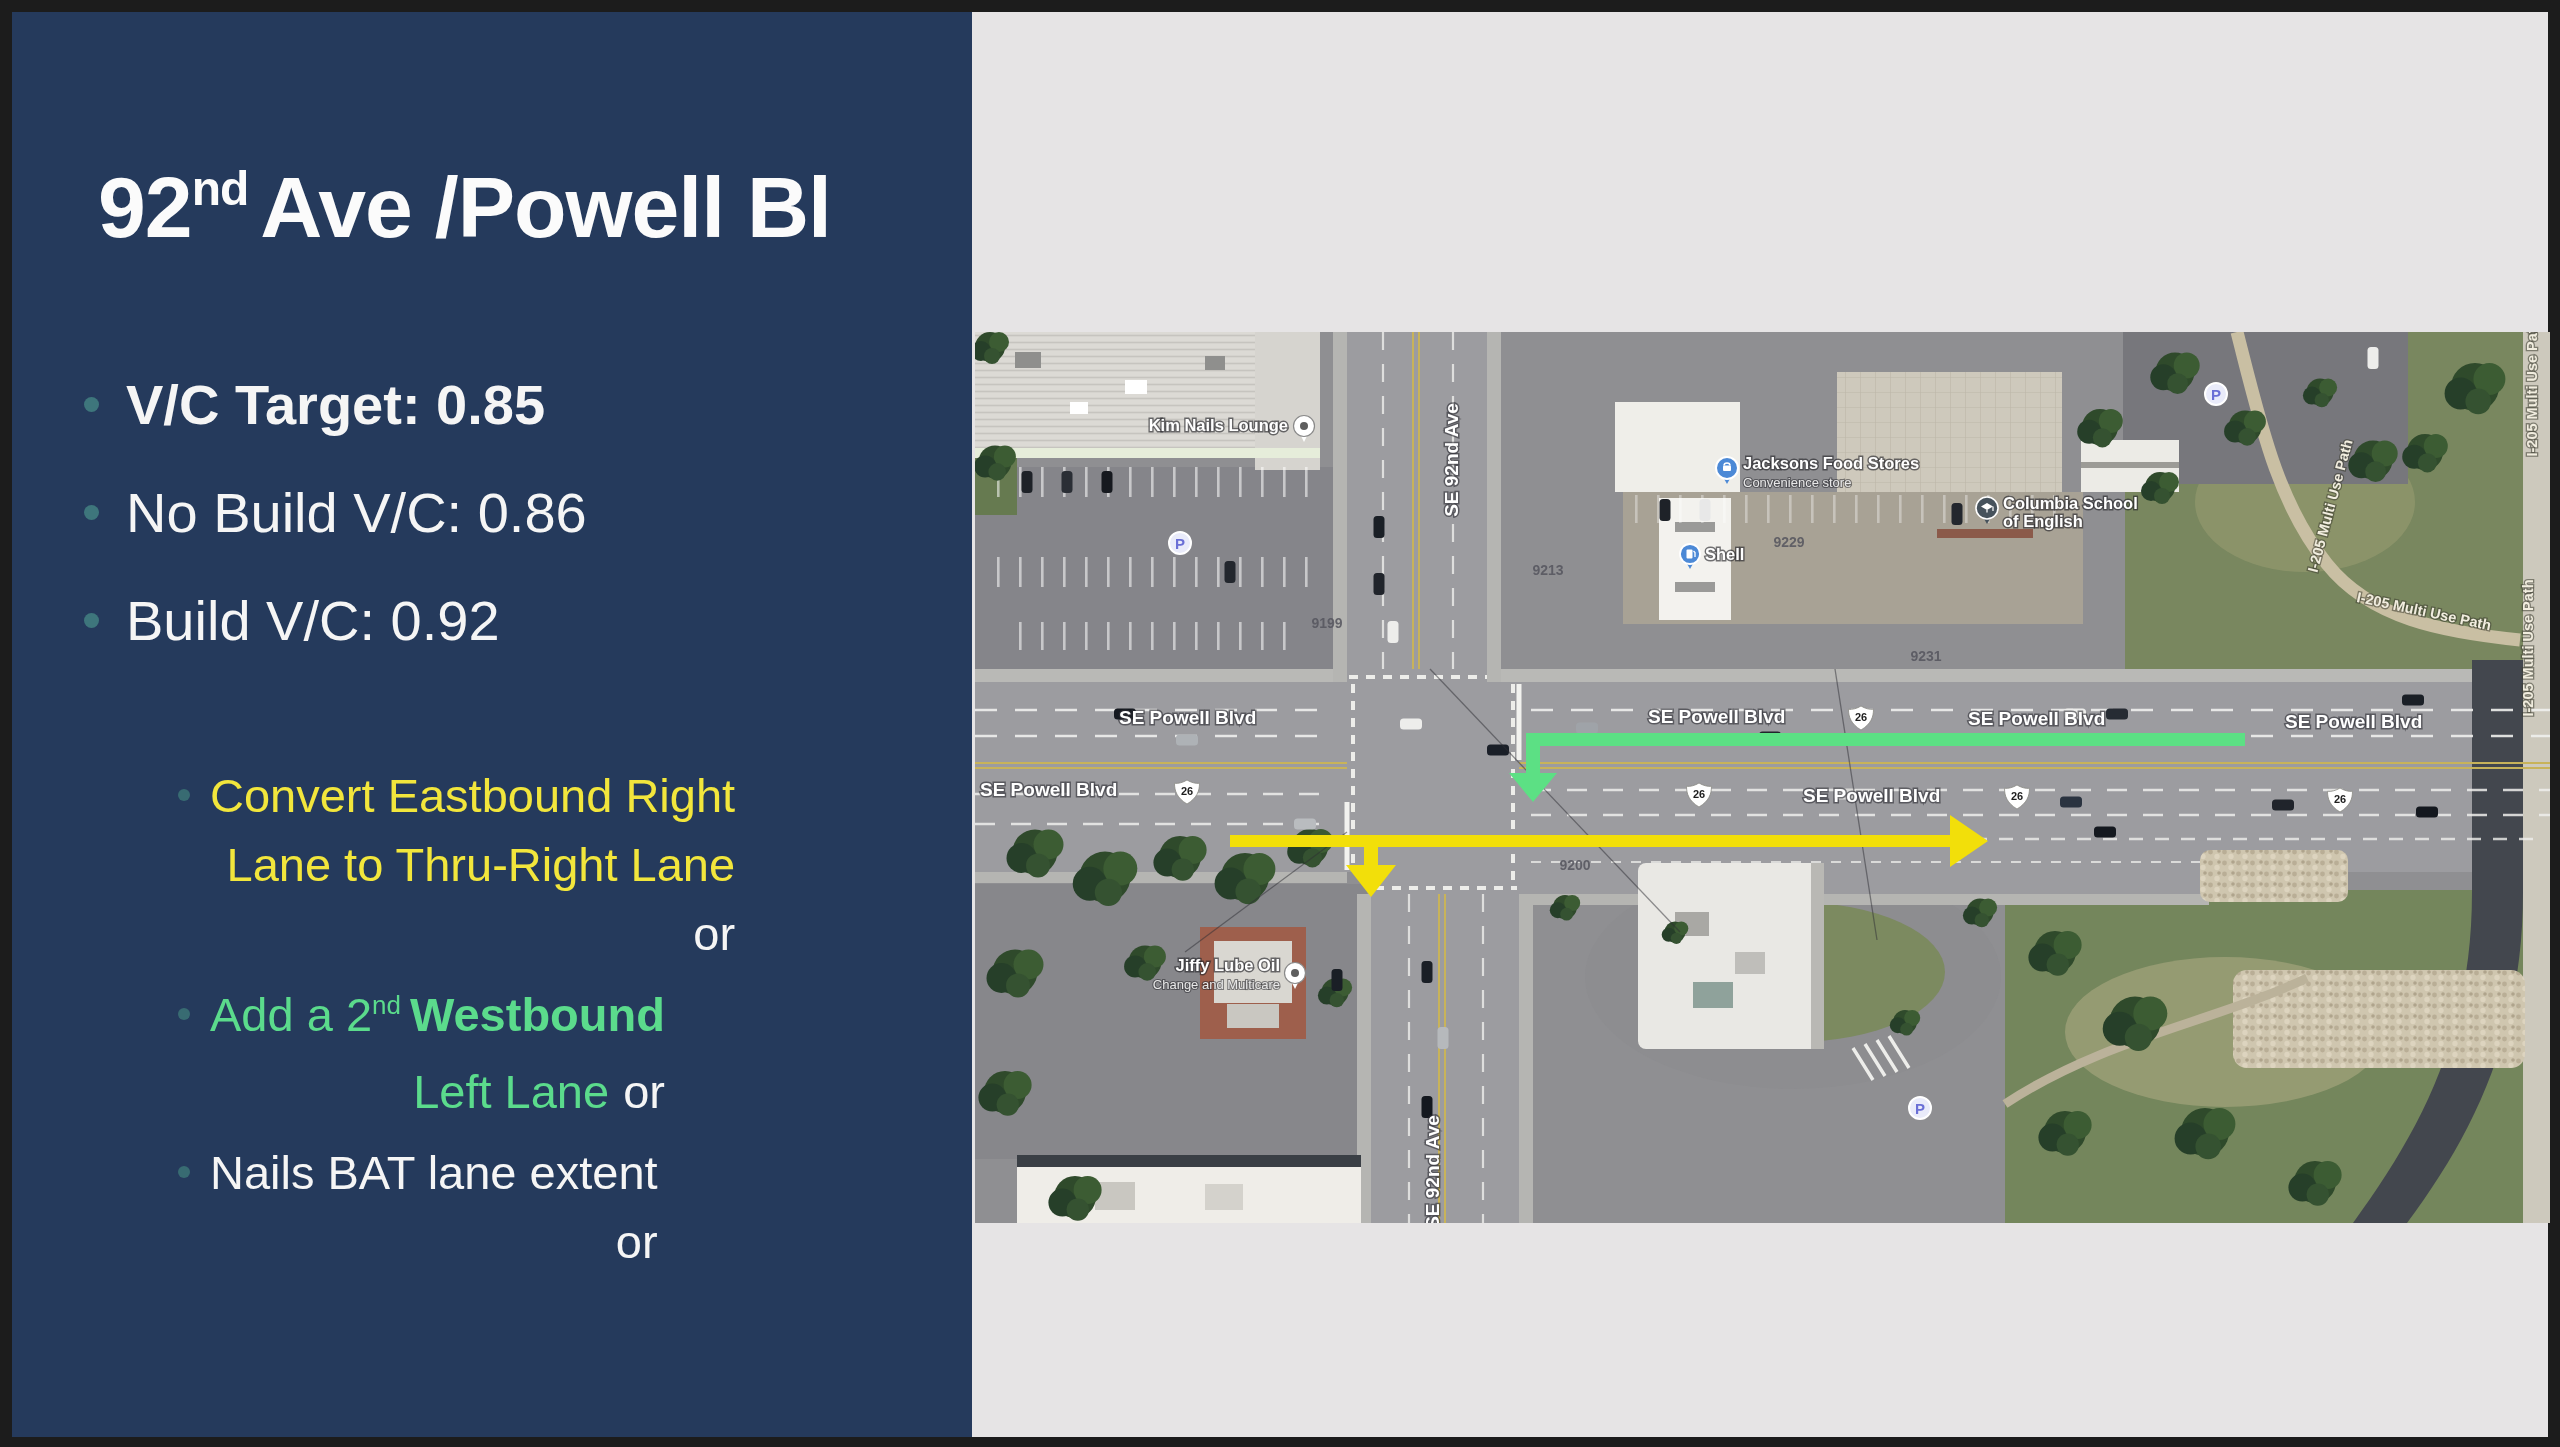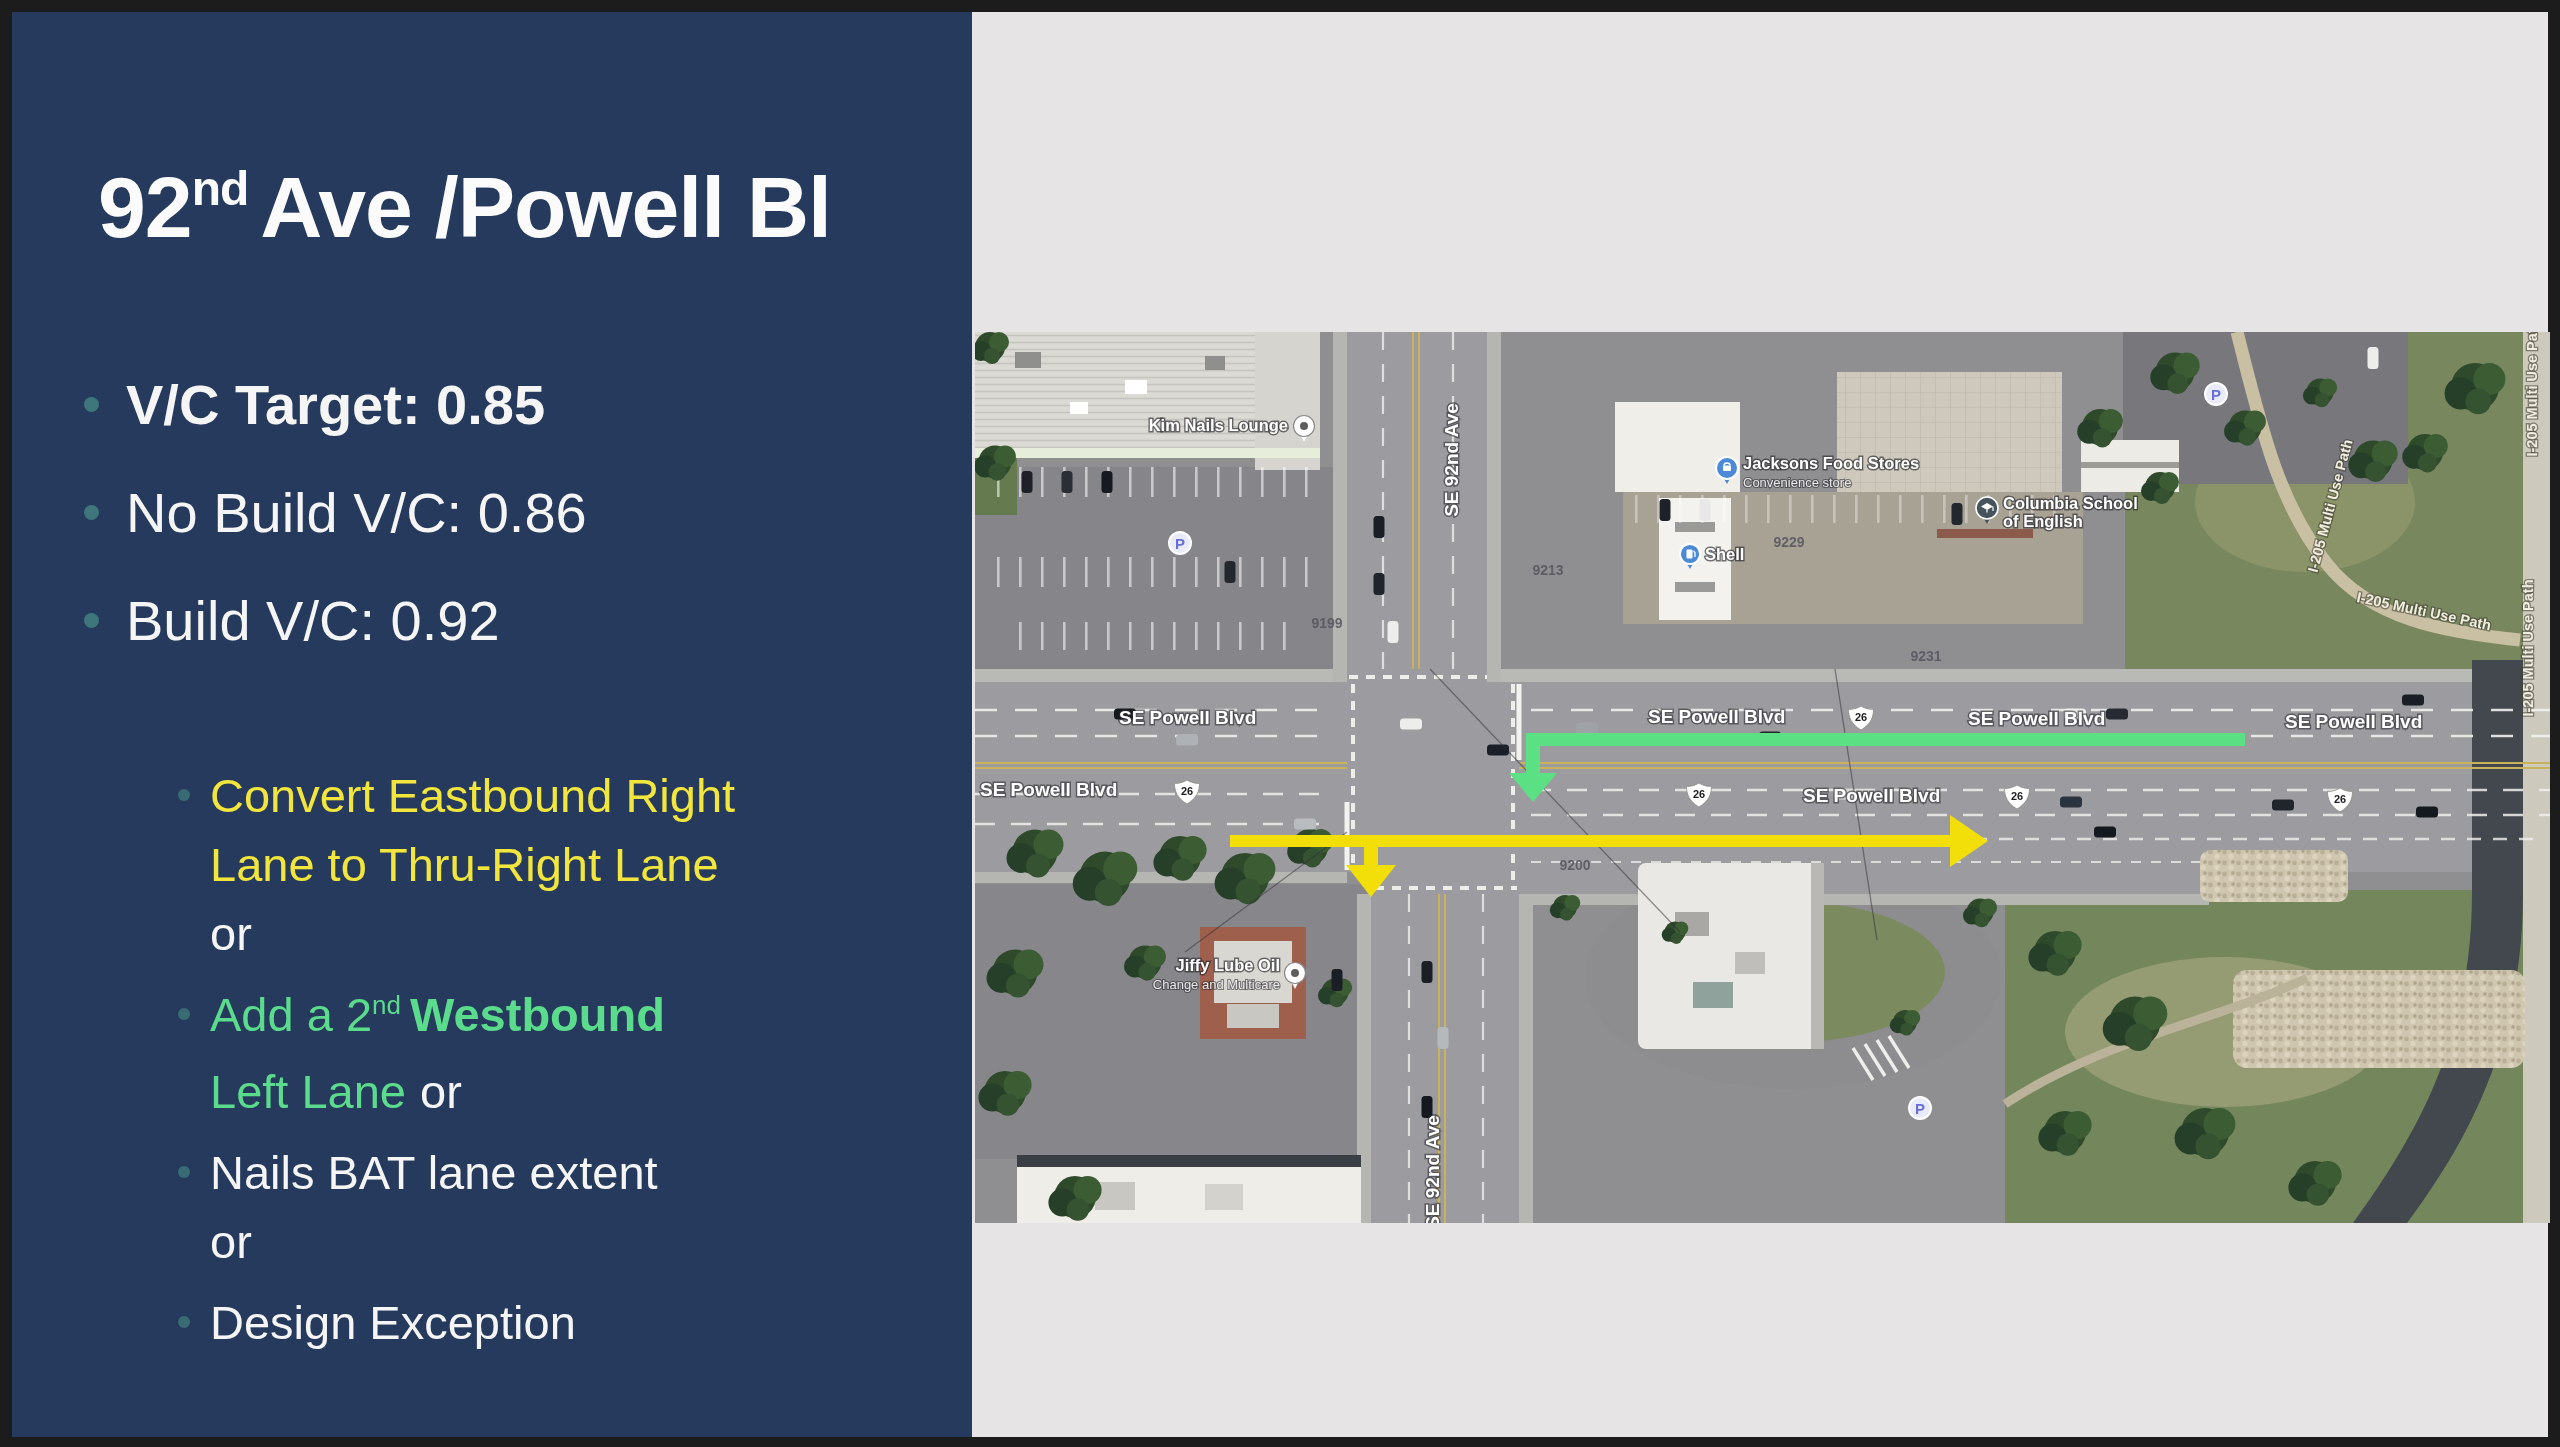--- a/index.html
+++ b/index.html
@@ -17,7 +17,7 @@
   .dot{width:15px;height:15px;border-radius:50%;background:#3E767C;margin:0 27px 0 8px;flex:0 0 auto;}
   .b-text{color:#F5F5F5;font-size:56px;white-space:nowrap;}
   .bullets li.bold .b-text{font-weight:700;}
-  .subs{position:absolute;left:166px;top:749px;margin:0;padding:0;list-style:none;width:700px;}
+  .subs{position:absolute;left:166px;top:749px;margin:0;padding:0;list-style:none;width:700px;text-align:right;}
   .subs li{display:flex;margin:0 0 12px 0;}
   .sdot{width:12px;height:12px;border-radius:50%;background:#386B72;margin:28px 20px 0 0;flex:0 0 auto;}
   .stxt{font-size:47px;line-height:69px;white-space:nowrap;}

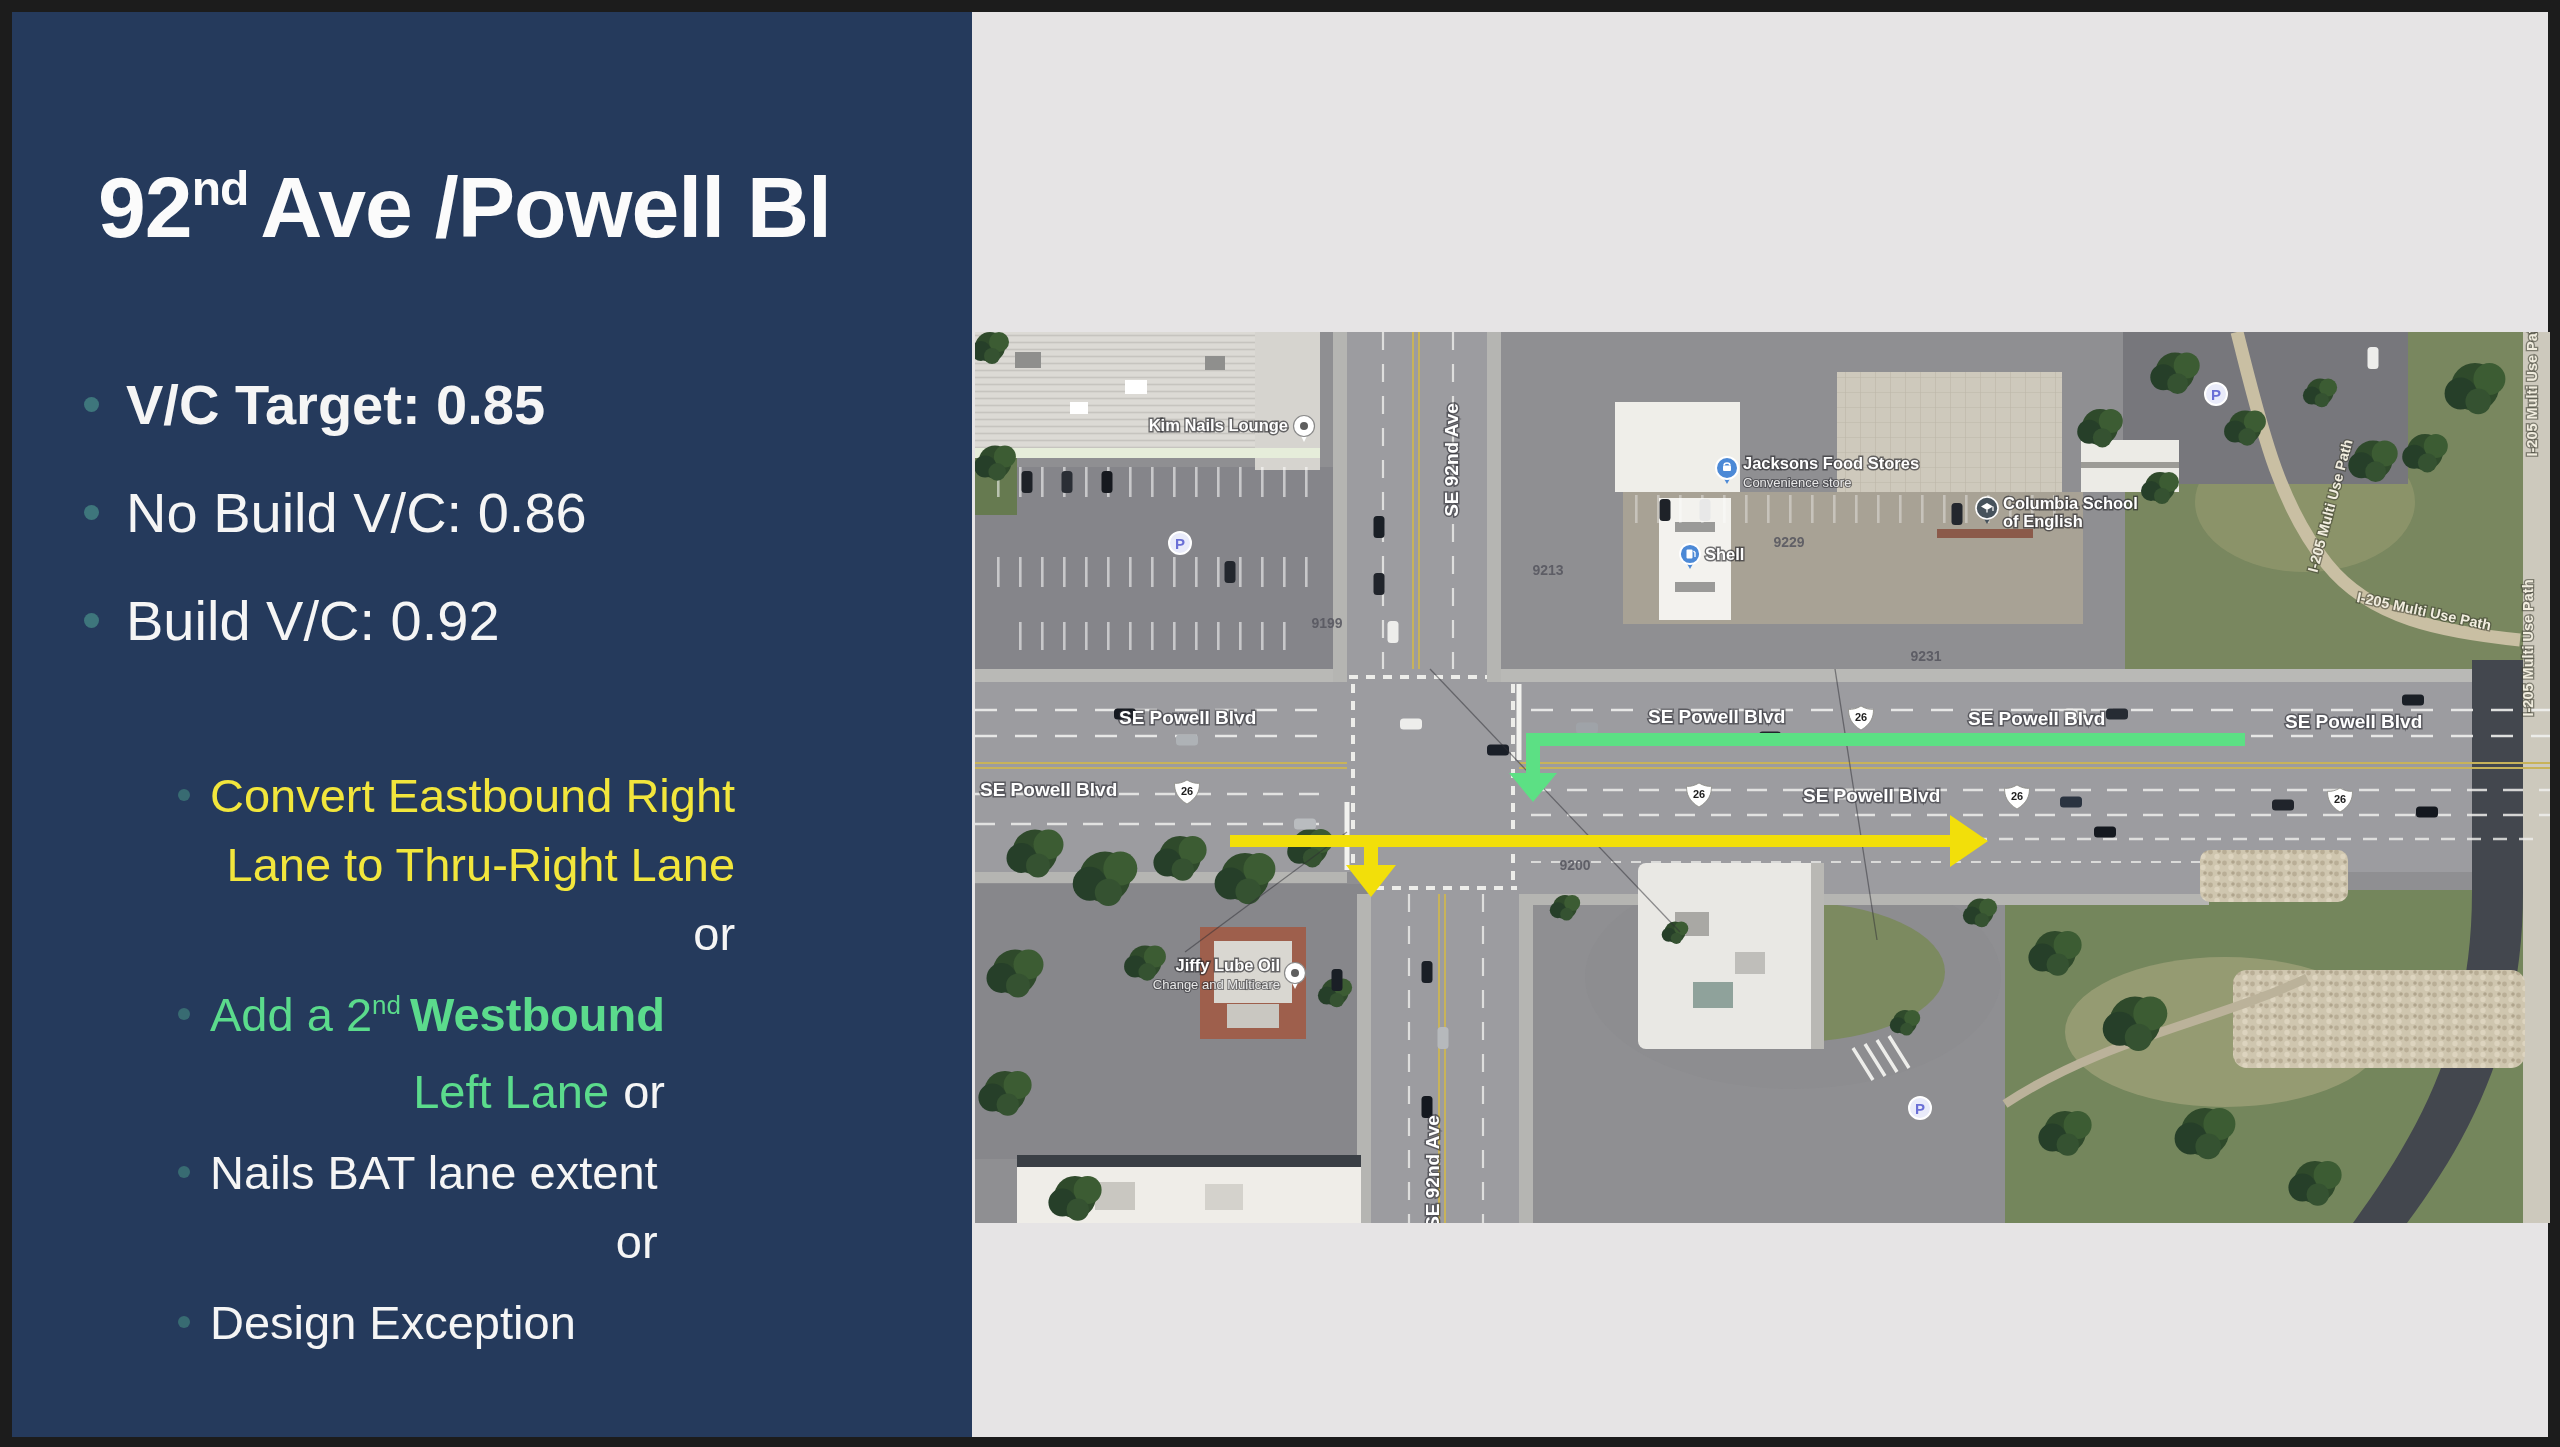--- a/index.html
+++ b/index.html
@@ -89,12 +89,6 @@
             <span class="ln white">or</span>
           </div>
         </li>
-        <li>
-          <span class="sdot"></span>
-          <div class="stxt">
-            <span class="ln white">Design Exception</span>
-          </div>
-        </li>
       </ul>
     </div>
 

